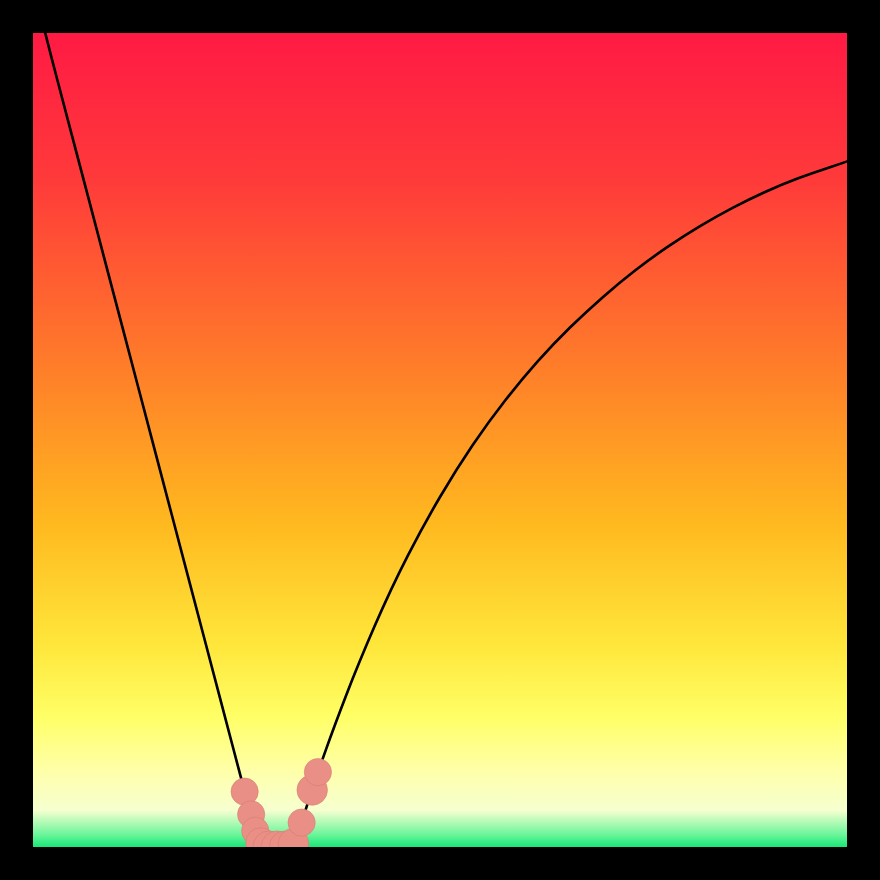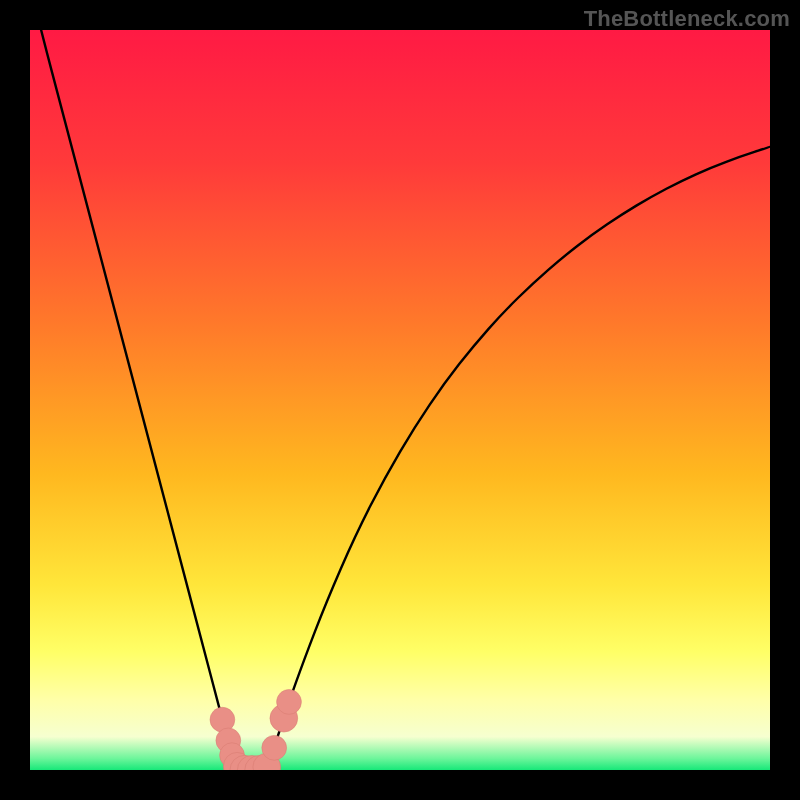--- a/index.html
+++ b/index.html
@@ -54,7 +54,6 @@
 
 <div class="frame">
 
-  <div class="attribution">TheBottleneck.com</div>
 
   <div class="plot">
 

